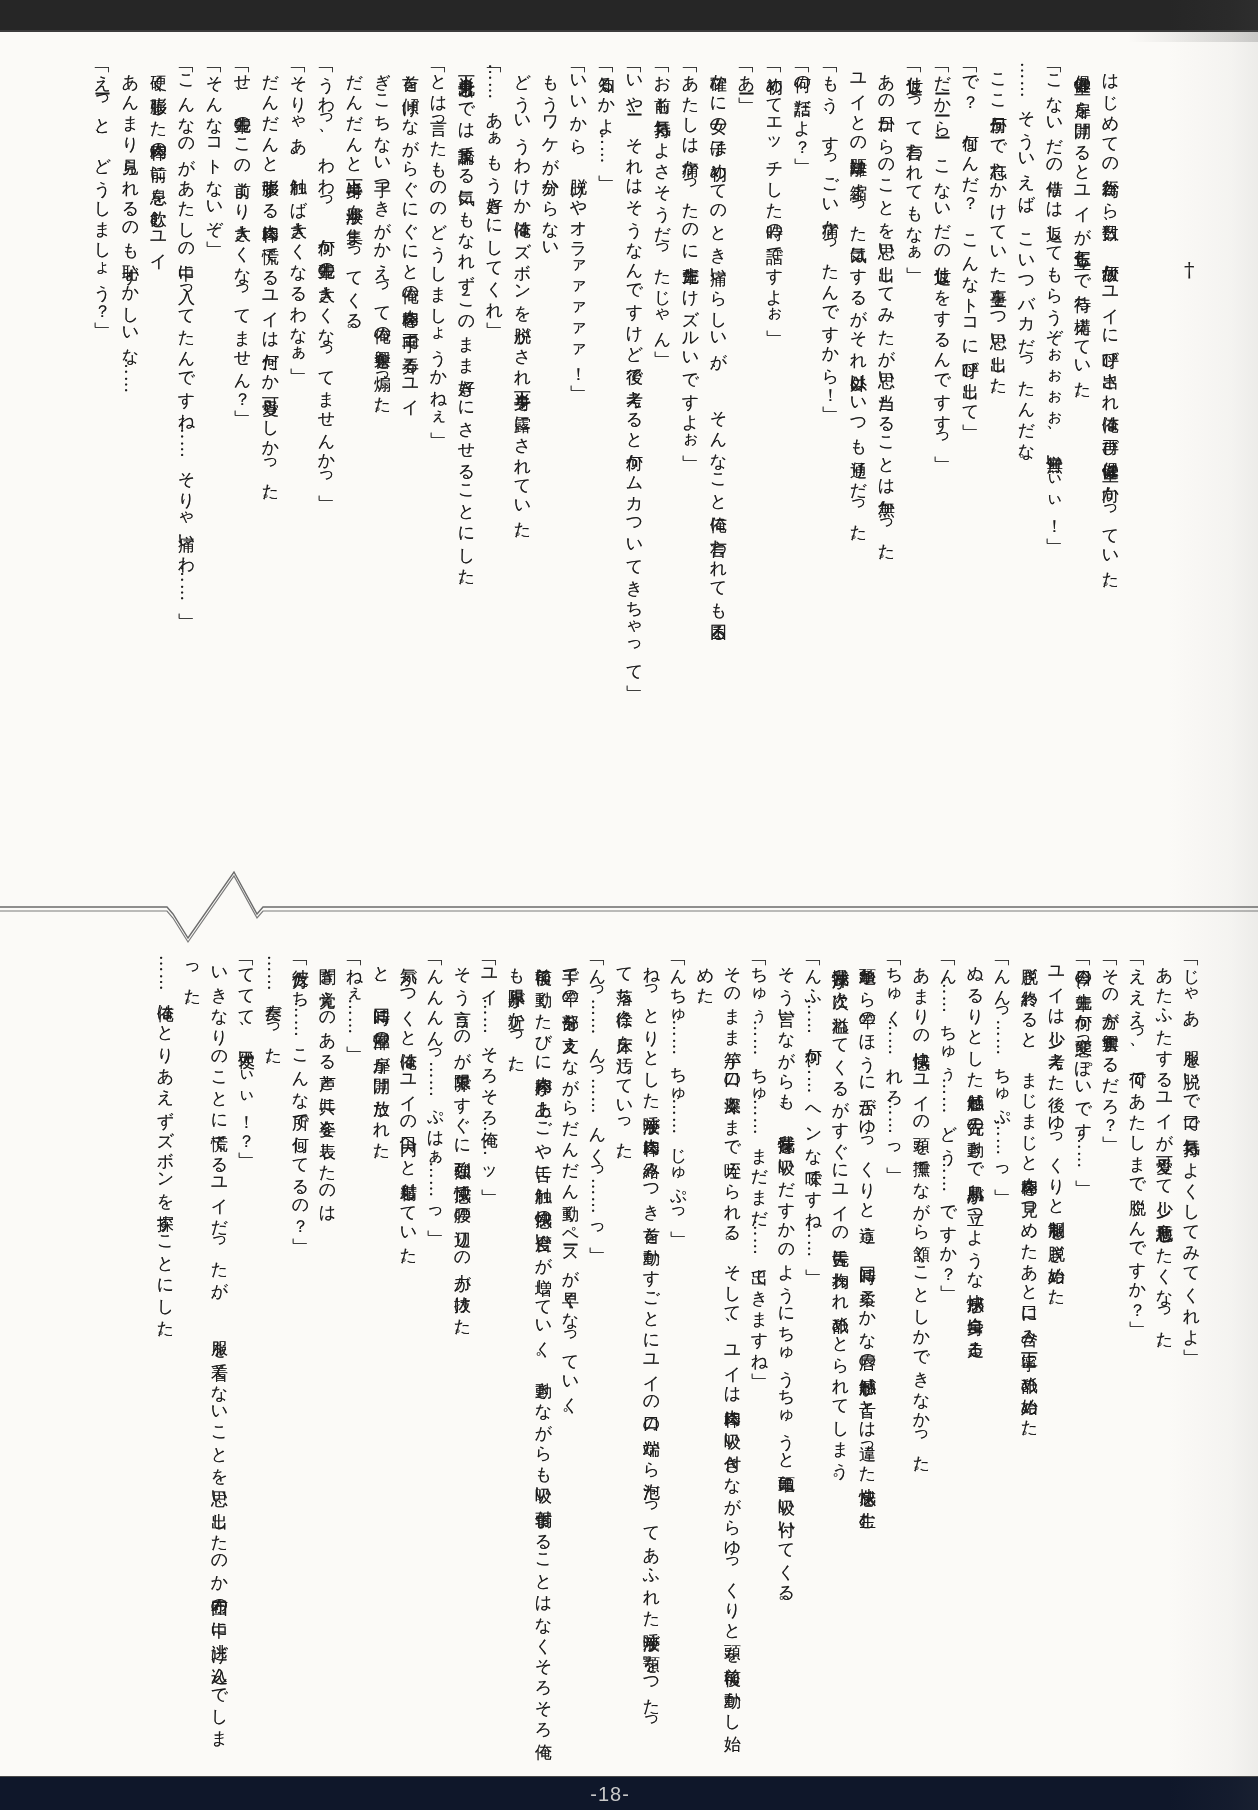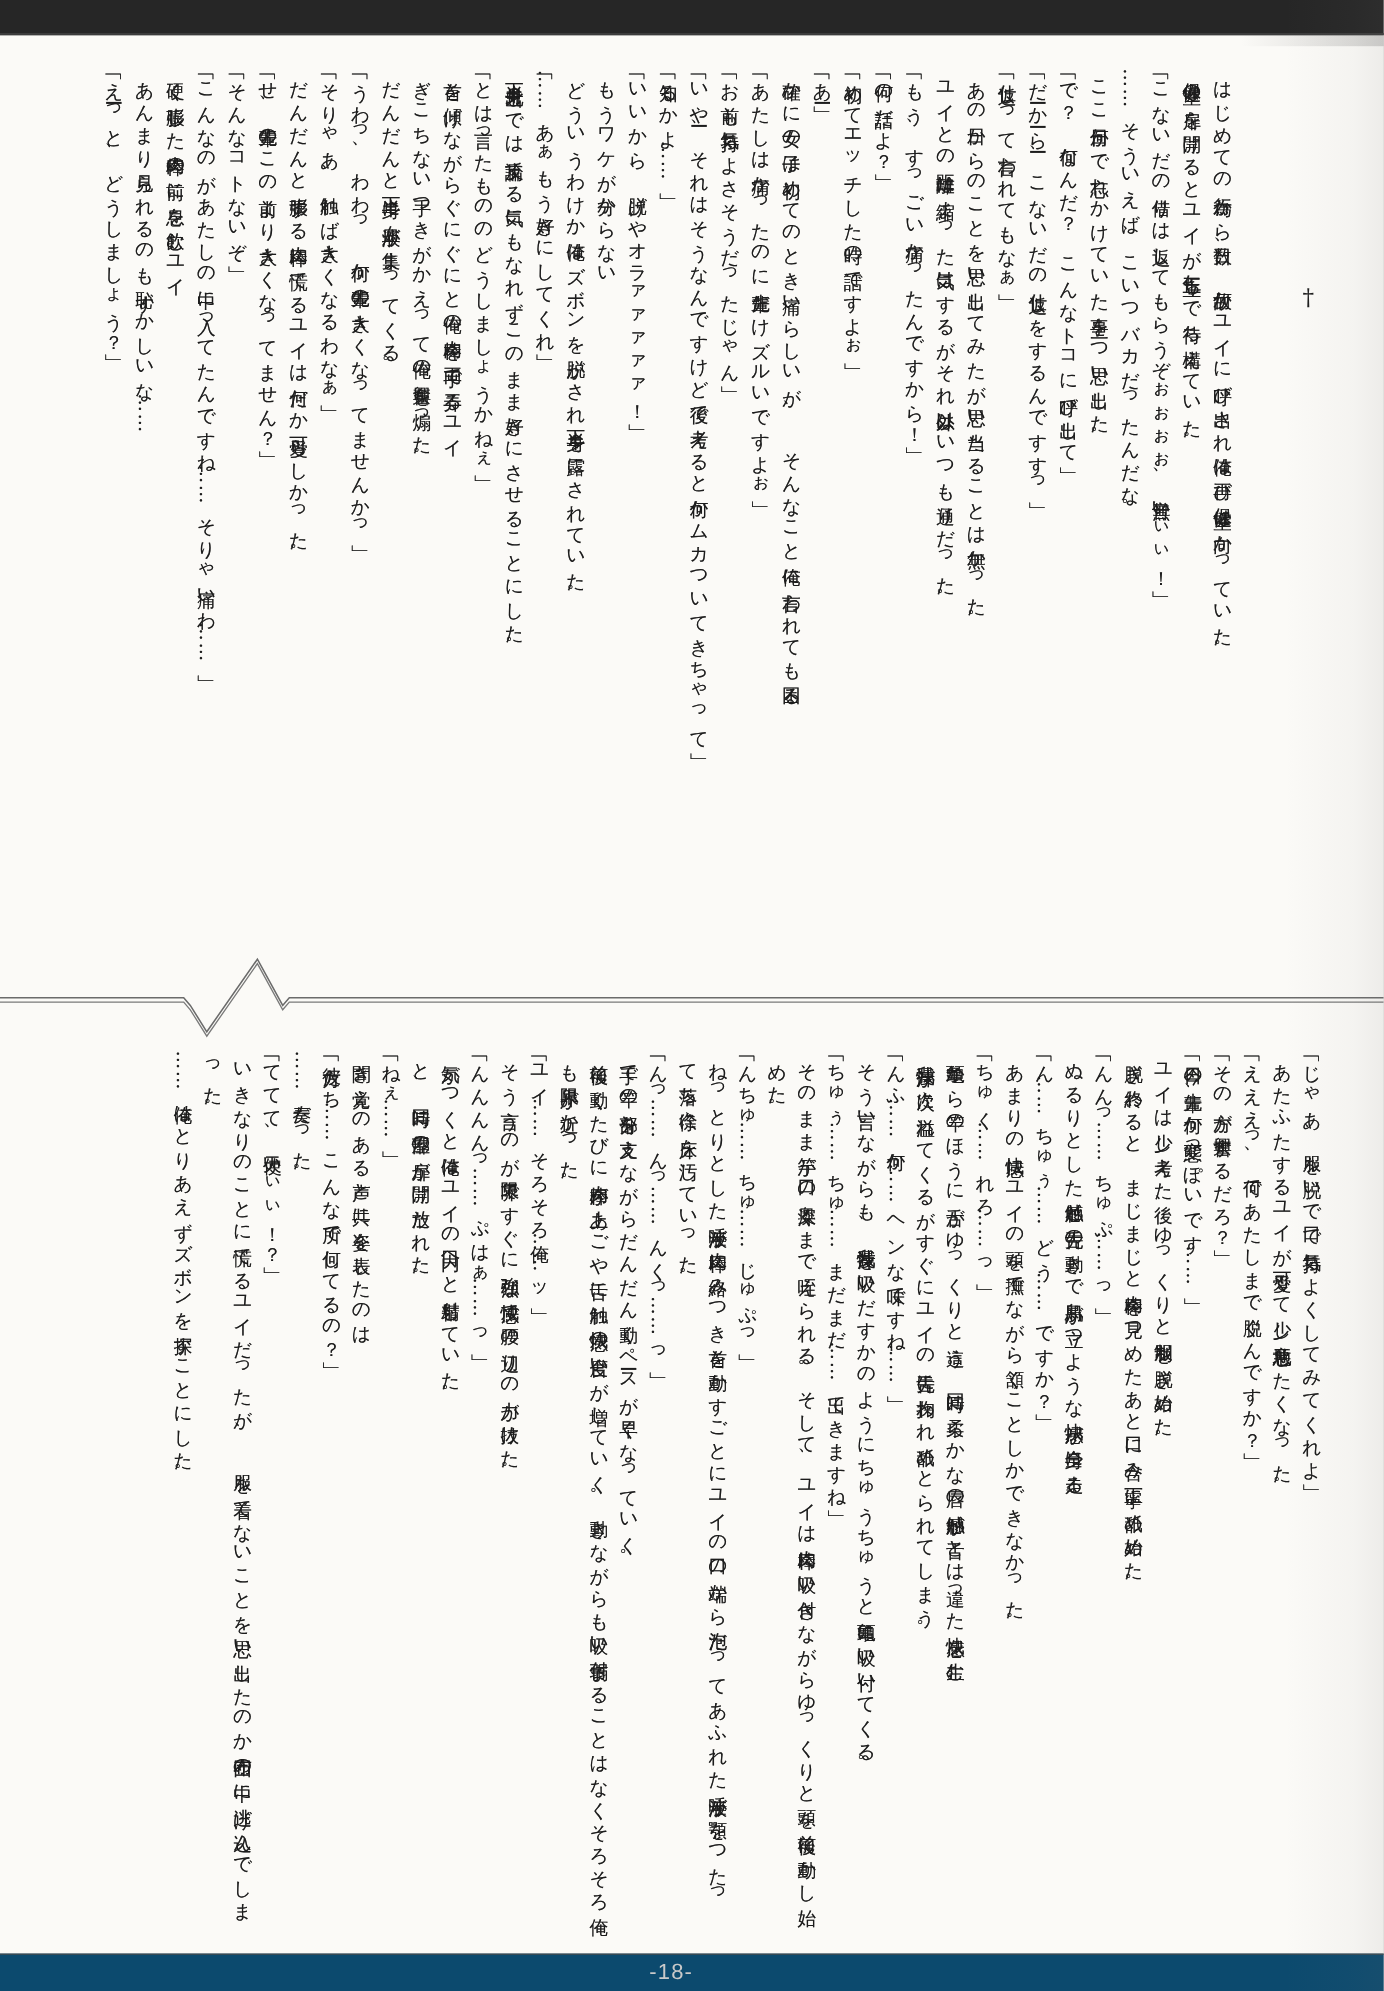--- a/index.html
+++ b/index.html
@@ -40,7 +40,7 @@
     position:absolute;
     left:0;bottom:0;
     width:100%;height:33px;
-    background:#0c4a6e;
+    background:#0f172a;
     border-top:1px solid #4a4a4a;
   }
   .page-number{

